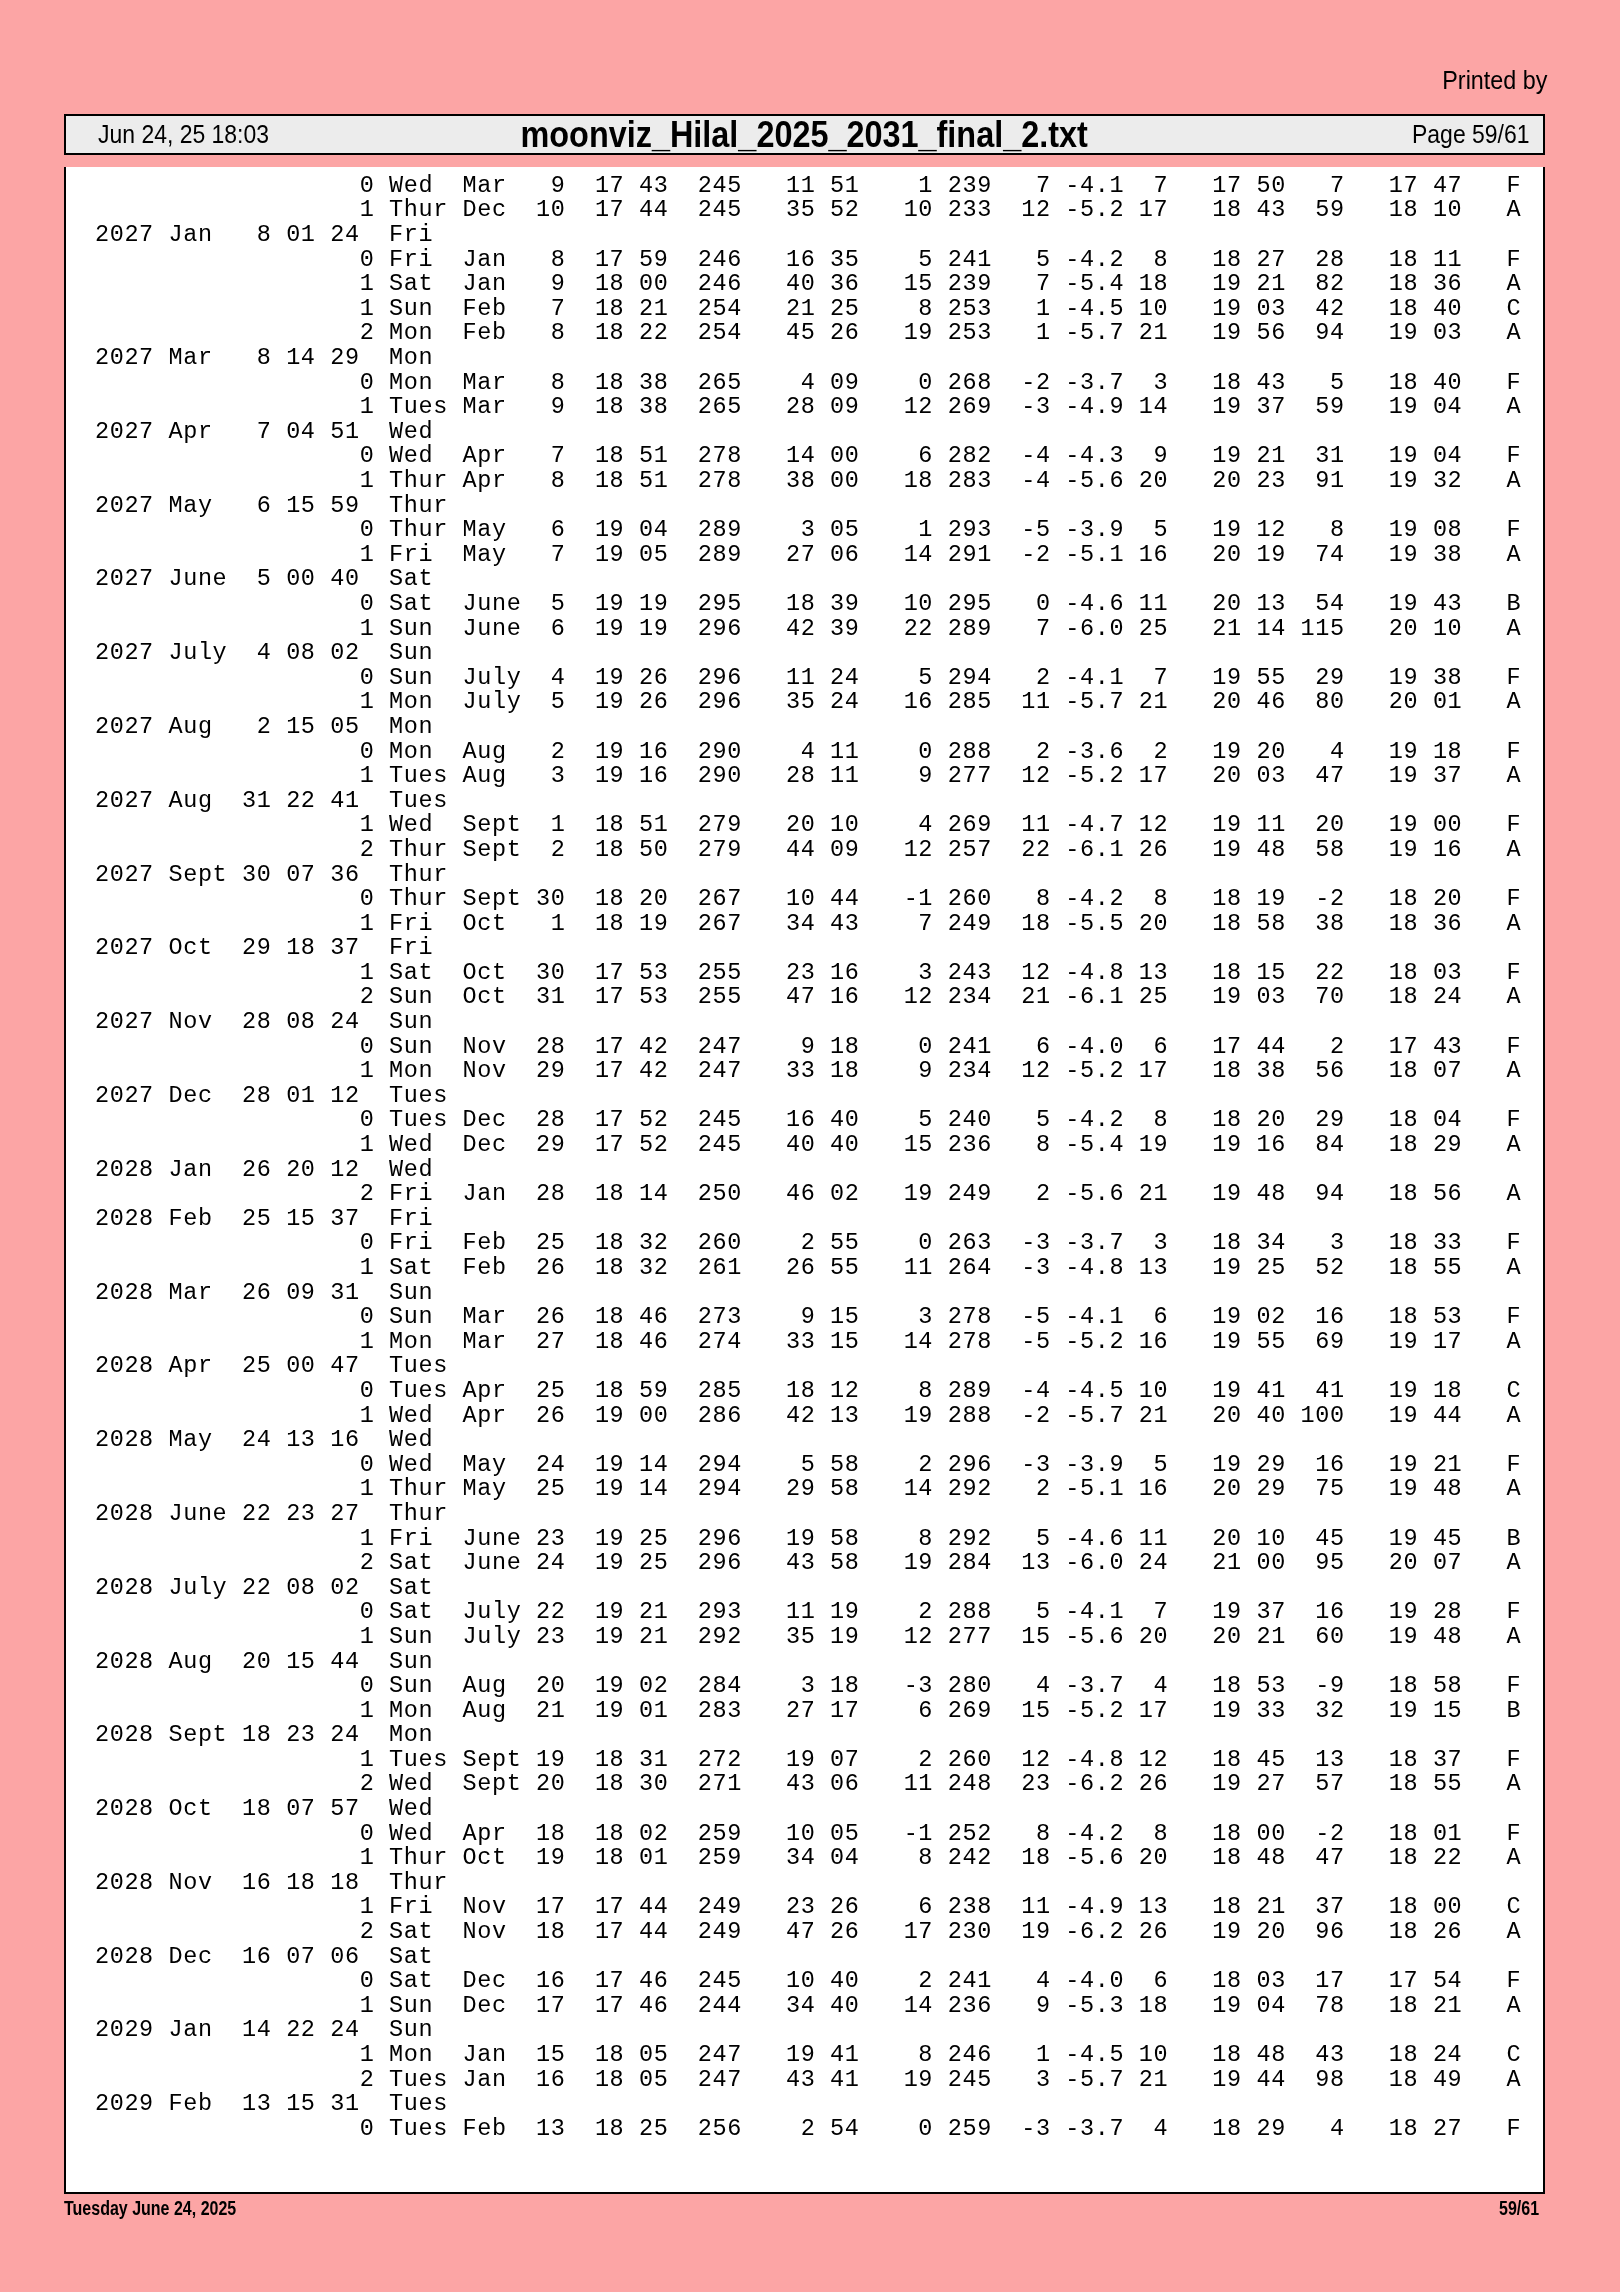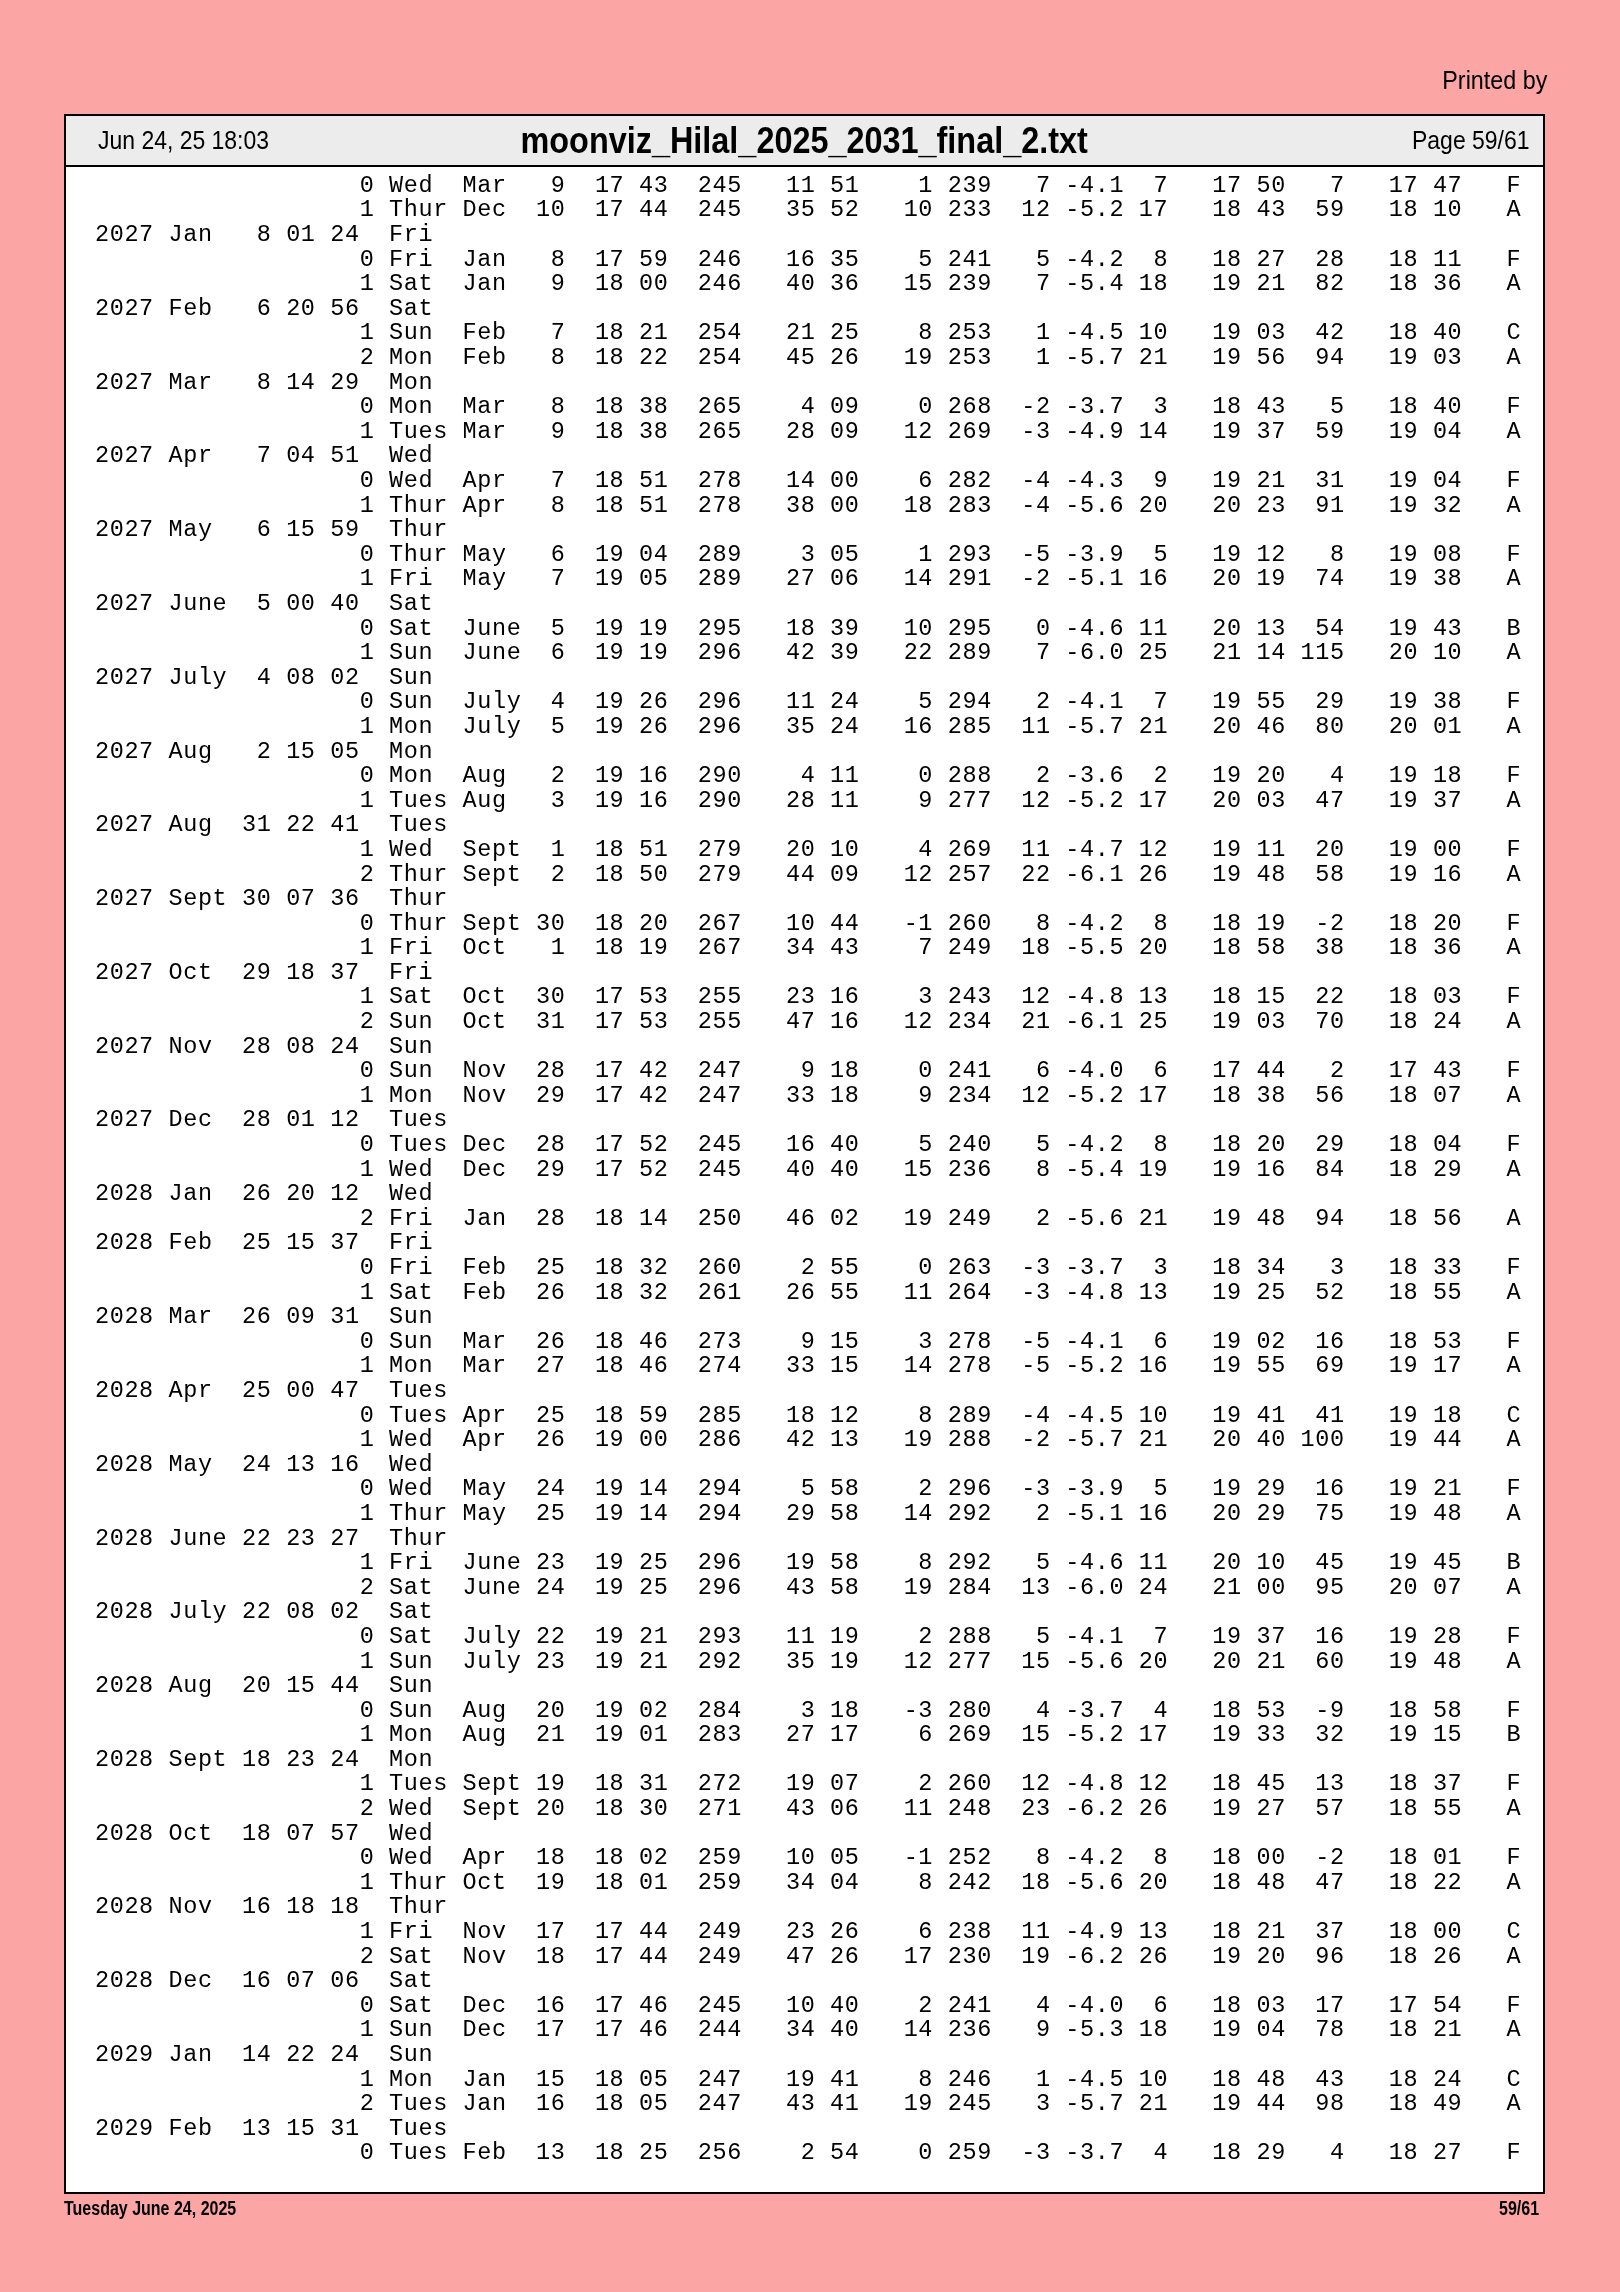--- a/index.html
+++ b/index.html
@@ -7,7 +7,7 @@
         font-family:"Liberation Sans",sans-serif;color:#000;}
   .printed-by{position:absolute;top:65px;right:73px;font-size:26.5px;font-weight:400;
         transform:scaleX(.88);transform-origin:100% 50%;white-space:nowrap;}
-  .header-bar{position:absolute;left:64px;top:114px;width:1481px;height:53px;background:#ececec;
+  .header-bar{position:absolute;left:64px;top:114px;width:1481px;height:41px;background:#ececec;
         border:2.9px solid #000;box-sizing:border-box;display:flex;align-items:center;}
   .hdr-date{margin-left:32px;font-size:25.5px;transform:scaleX(.9);transform-origin:0 50%;
         white-space:nowrap;z-index:2;}

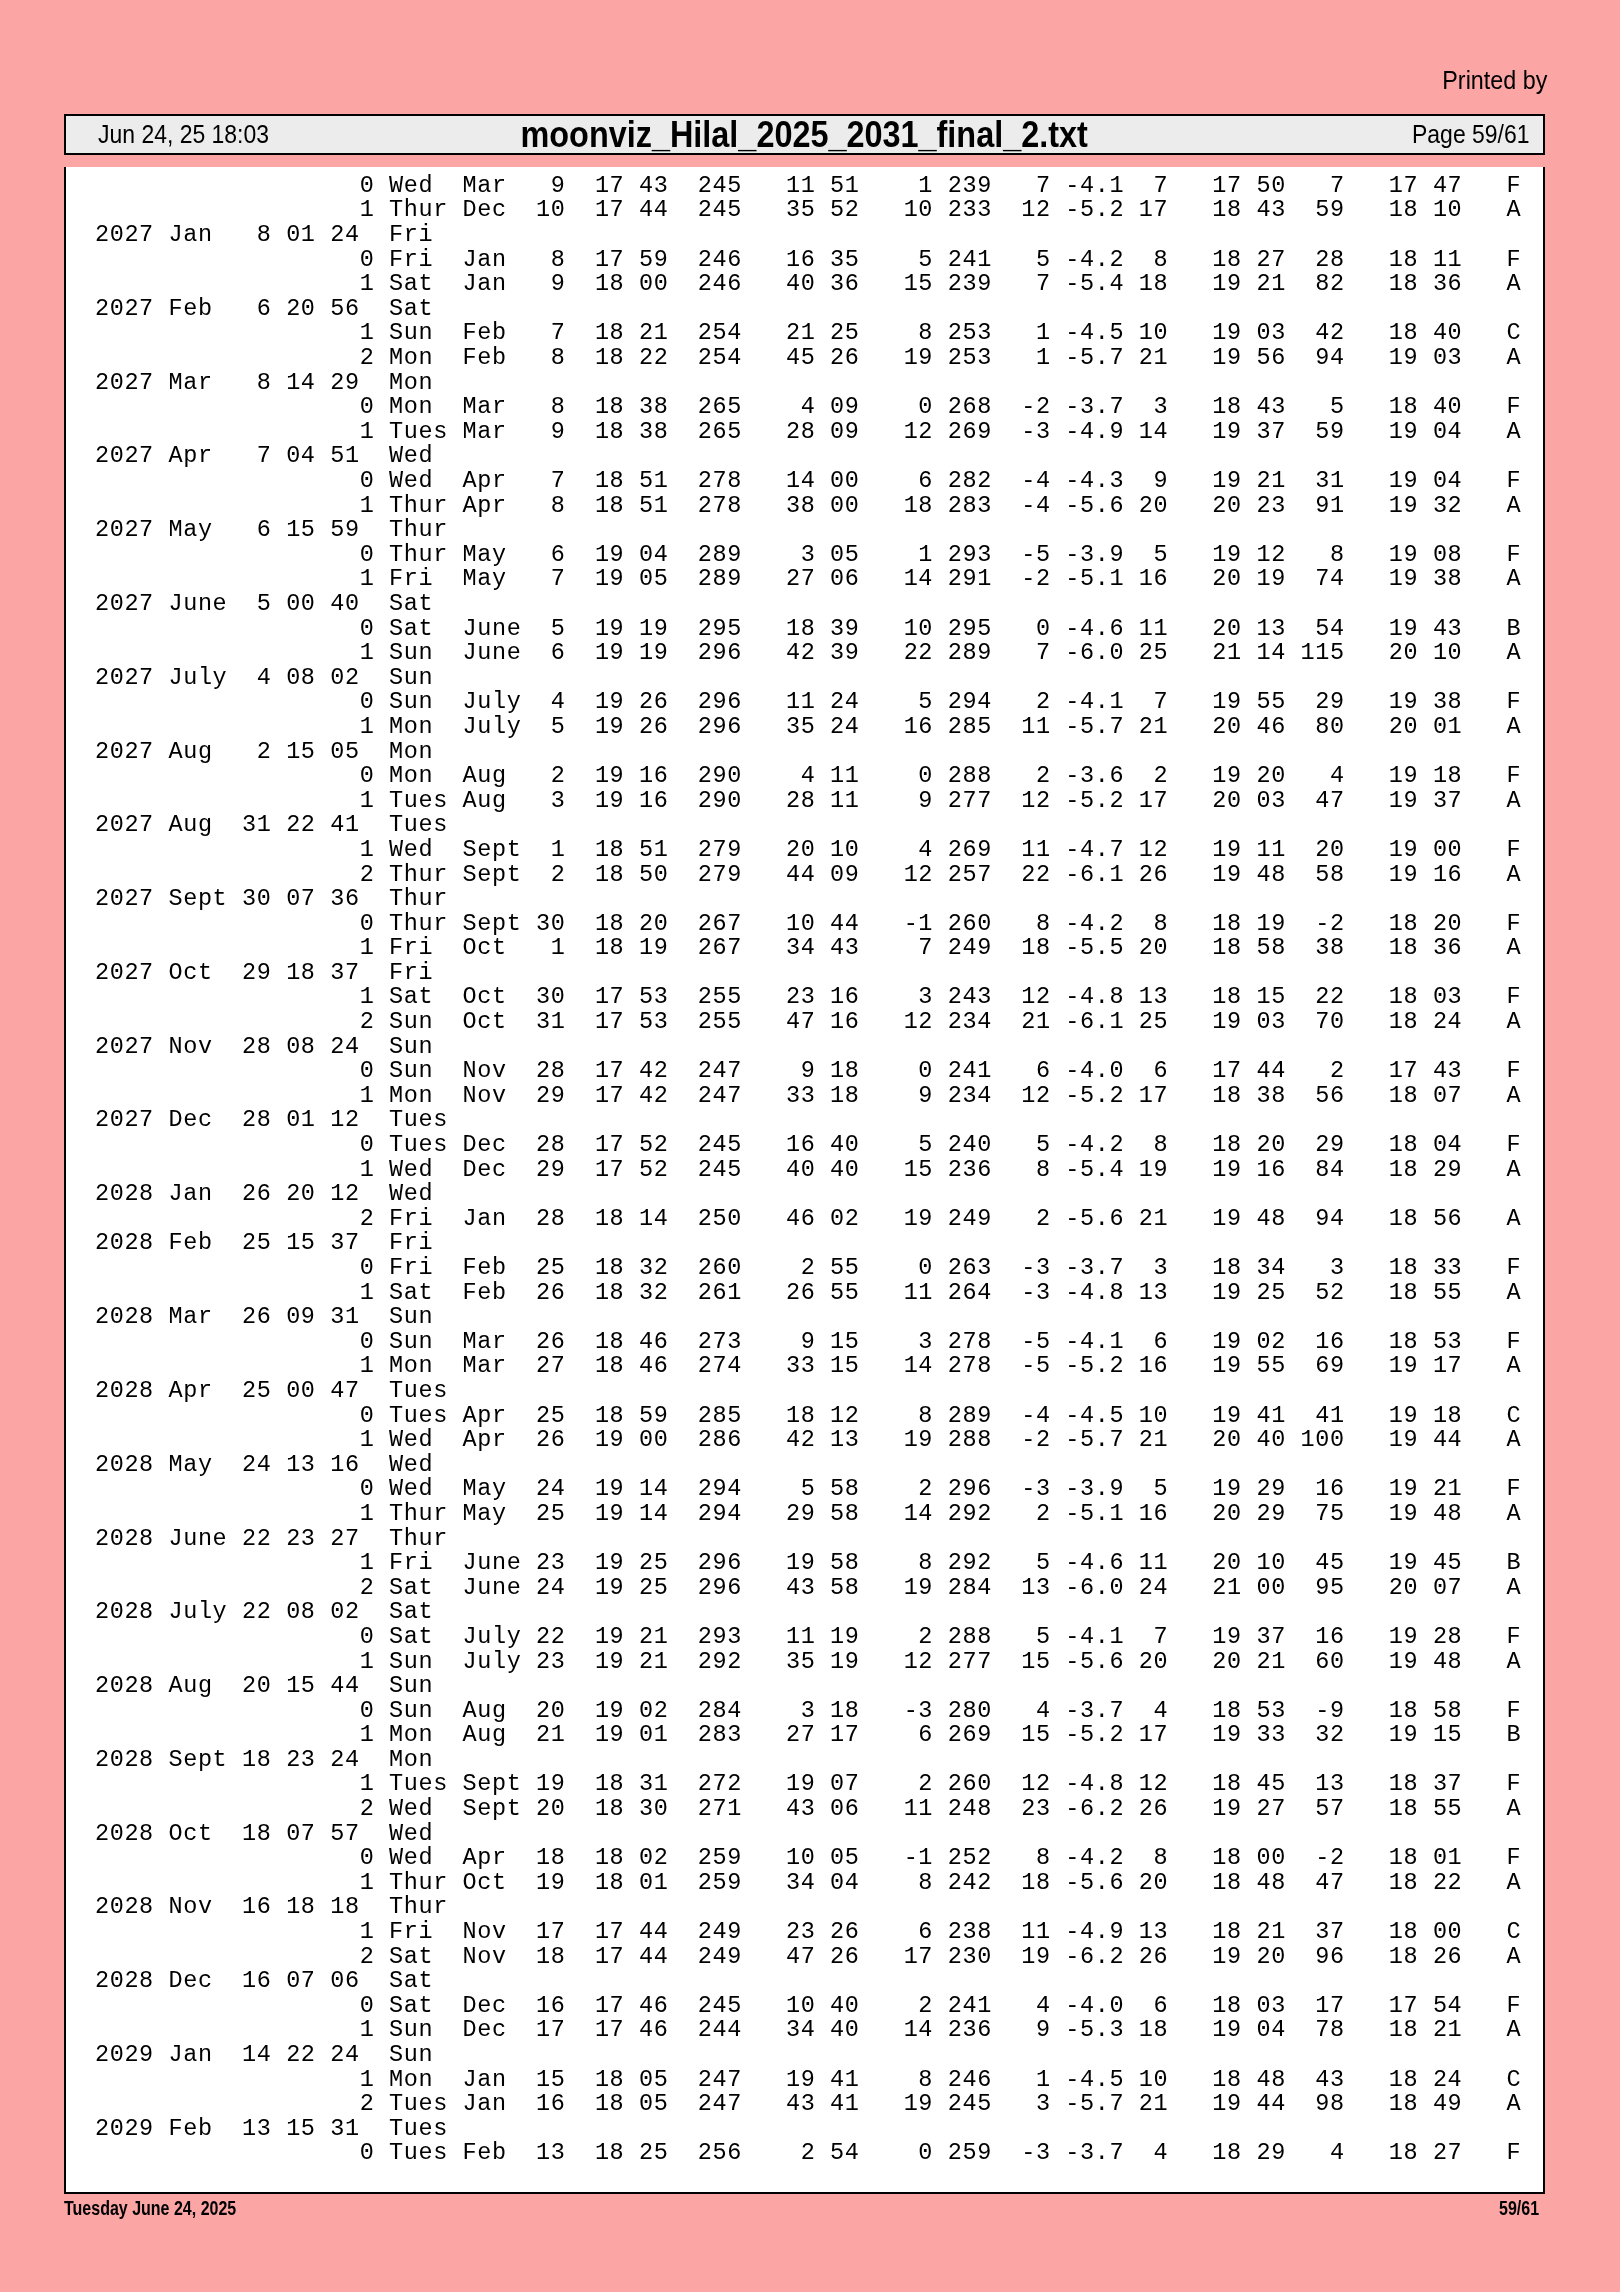--- a/index.html
+++ b/index.html
@@ -48,7 +48,6 @@
         <div class="line">2027 Jan   8 01 24  Fri</div>
         <div class="line">                  0 Fri  Jan   8  17 59  246   16 35    5 241   5 -4.2  8   18 27  28   18 11   F</div>
         <div class="line">                  1 Sat  Jan   9  18 00  246   40 36   15 239   7 -5.4 18   19 21  82   18 36   A</div>
-        <div class="line">2027 Feb   6 20 56  Sat</div>
         <div class="line">                  1 Sun  Feb   7  18 21  254   21 25    8 253   1 -4.5 10   19 03  42   18 40   C</div>
         <div class="line">                  2 Mon  Feb   8  18 22  254   45 26   19 253   1 -5.7 21   19 56  94   19 03   A</div>
         <div class="line">2027 Mar   8 14 29  Mon</div>

